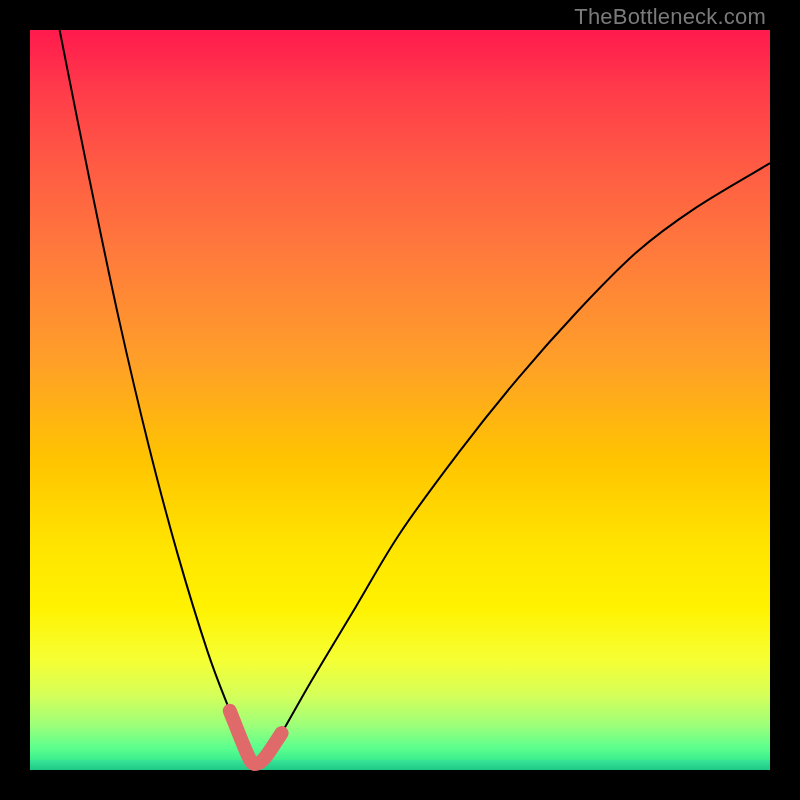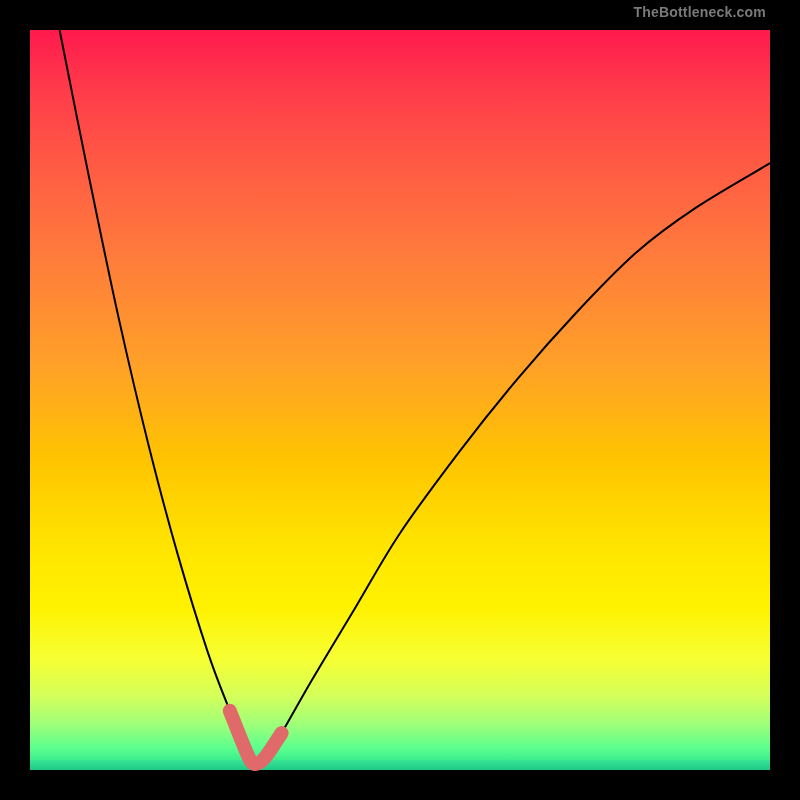--- a/index.html
+++ b/index.html
@@ -55,8 +55,8 @@
     position: absolute;
     top: 4px;
     right: 34px;
-    font-size: 14px;
-    font-weight: 700;
+    font-size: 22px;
+    font-weight: 400;
     color: #7a7a7a;
     letter-spacing: 0.2px;
     user-select: none;

